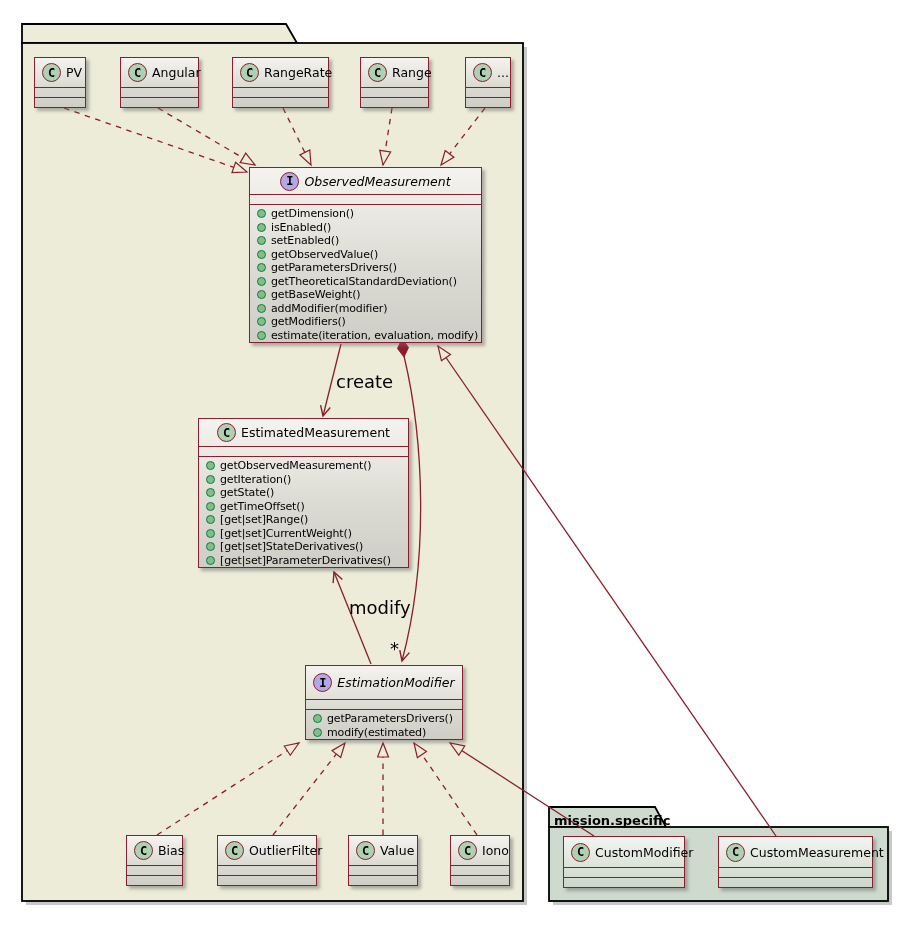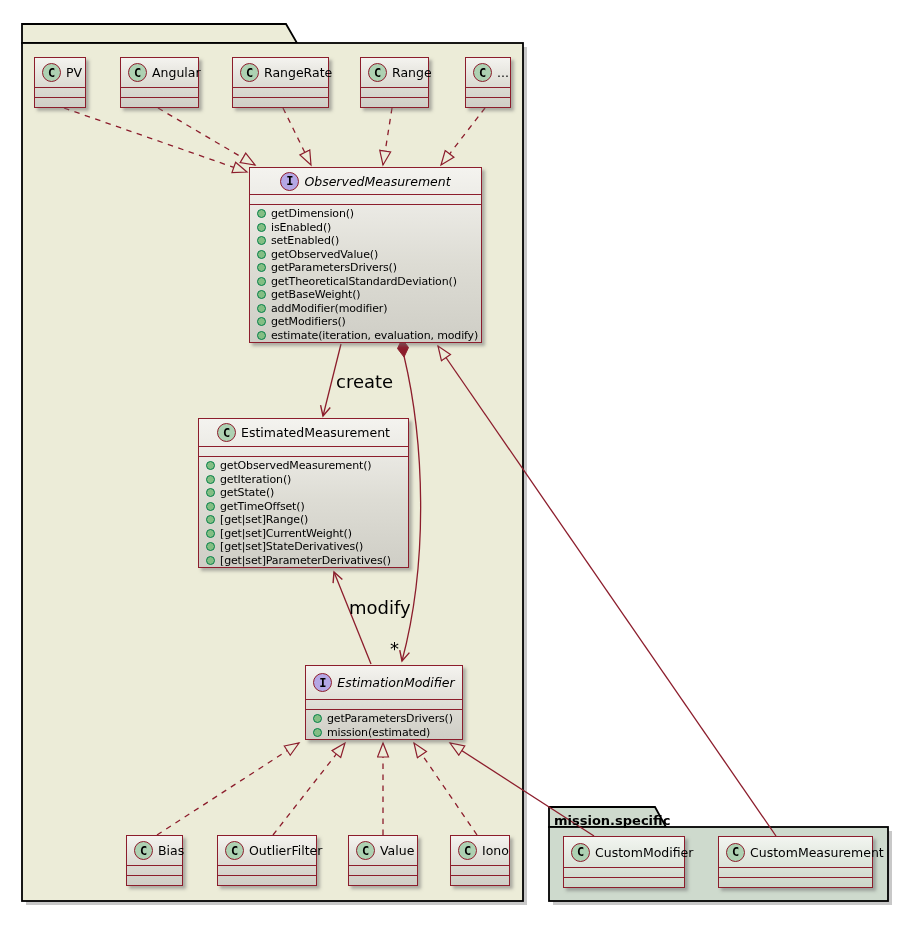--- a/index.html
+++ b/index.html
@@ -235,7 +235,7 @@
         </div>
       <div class="member">
           <span class="dot"></span>
-          <span>mission(estimated)</span>
+          <span>modify(estimated)</span>
         </div>
     </div>
   </div>

